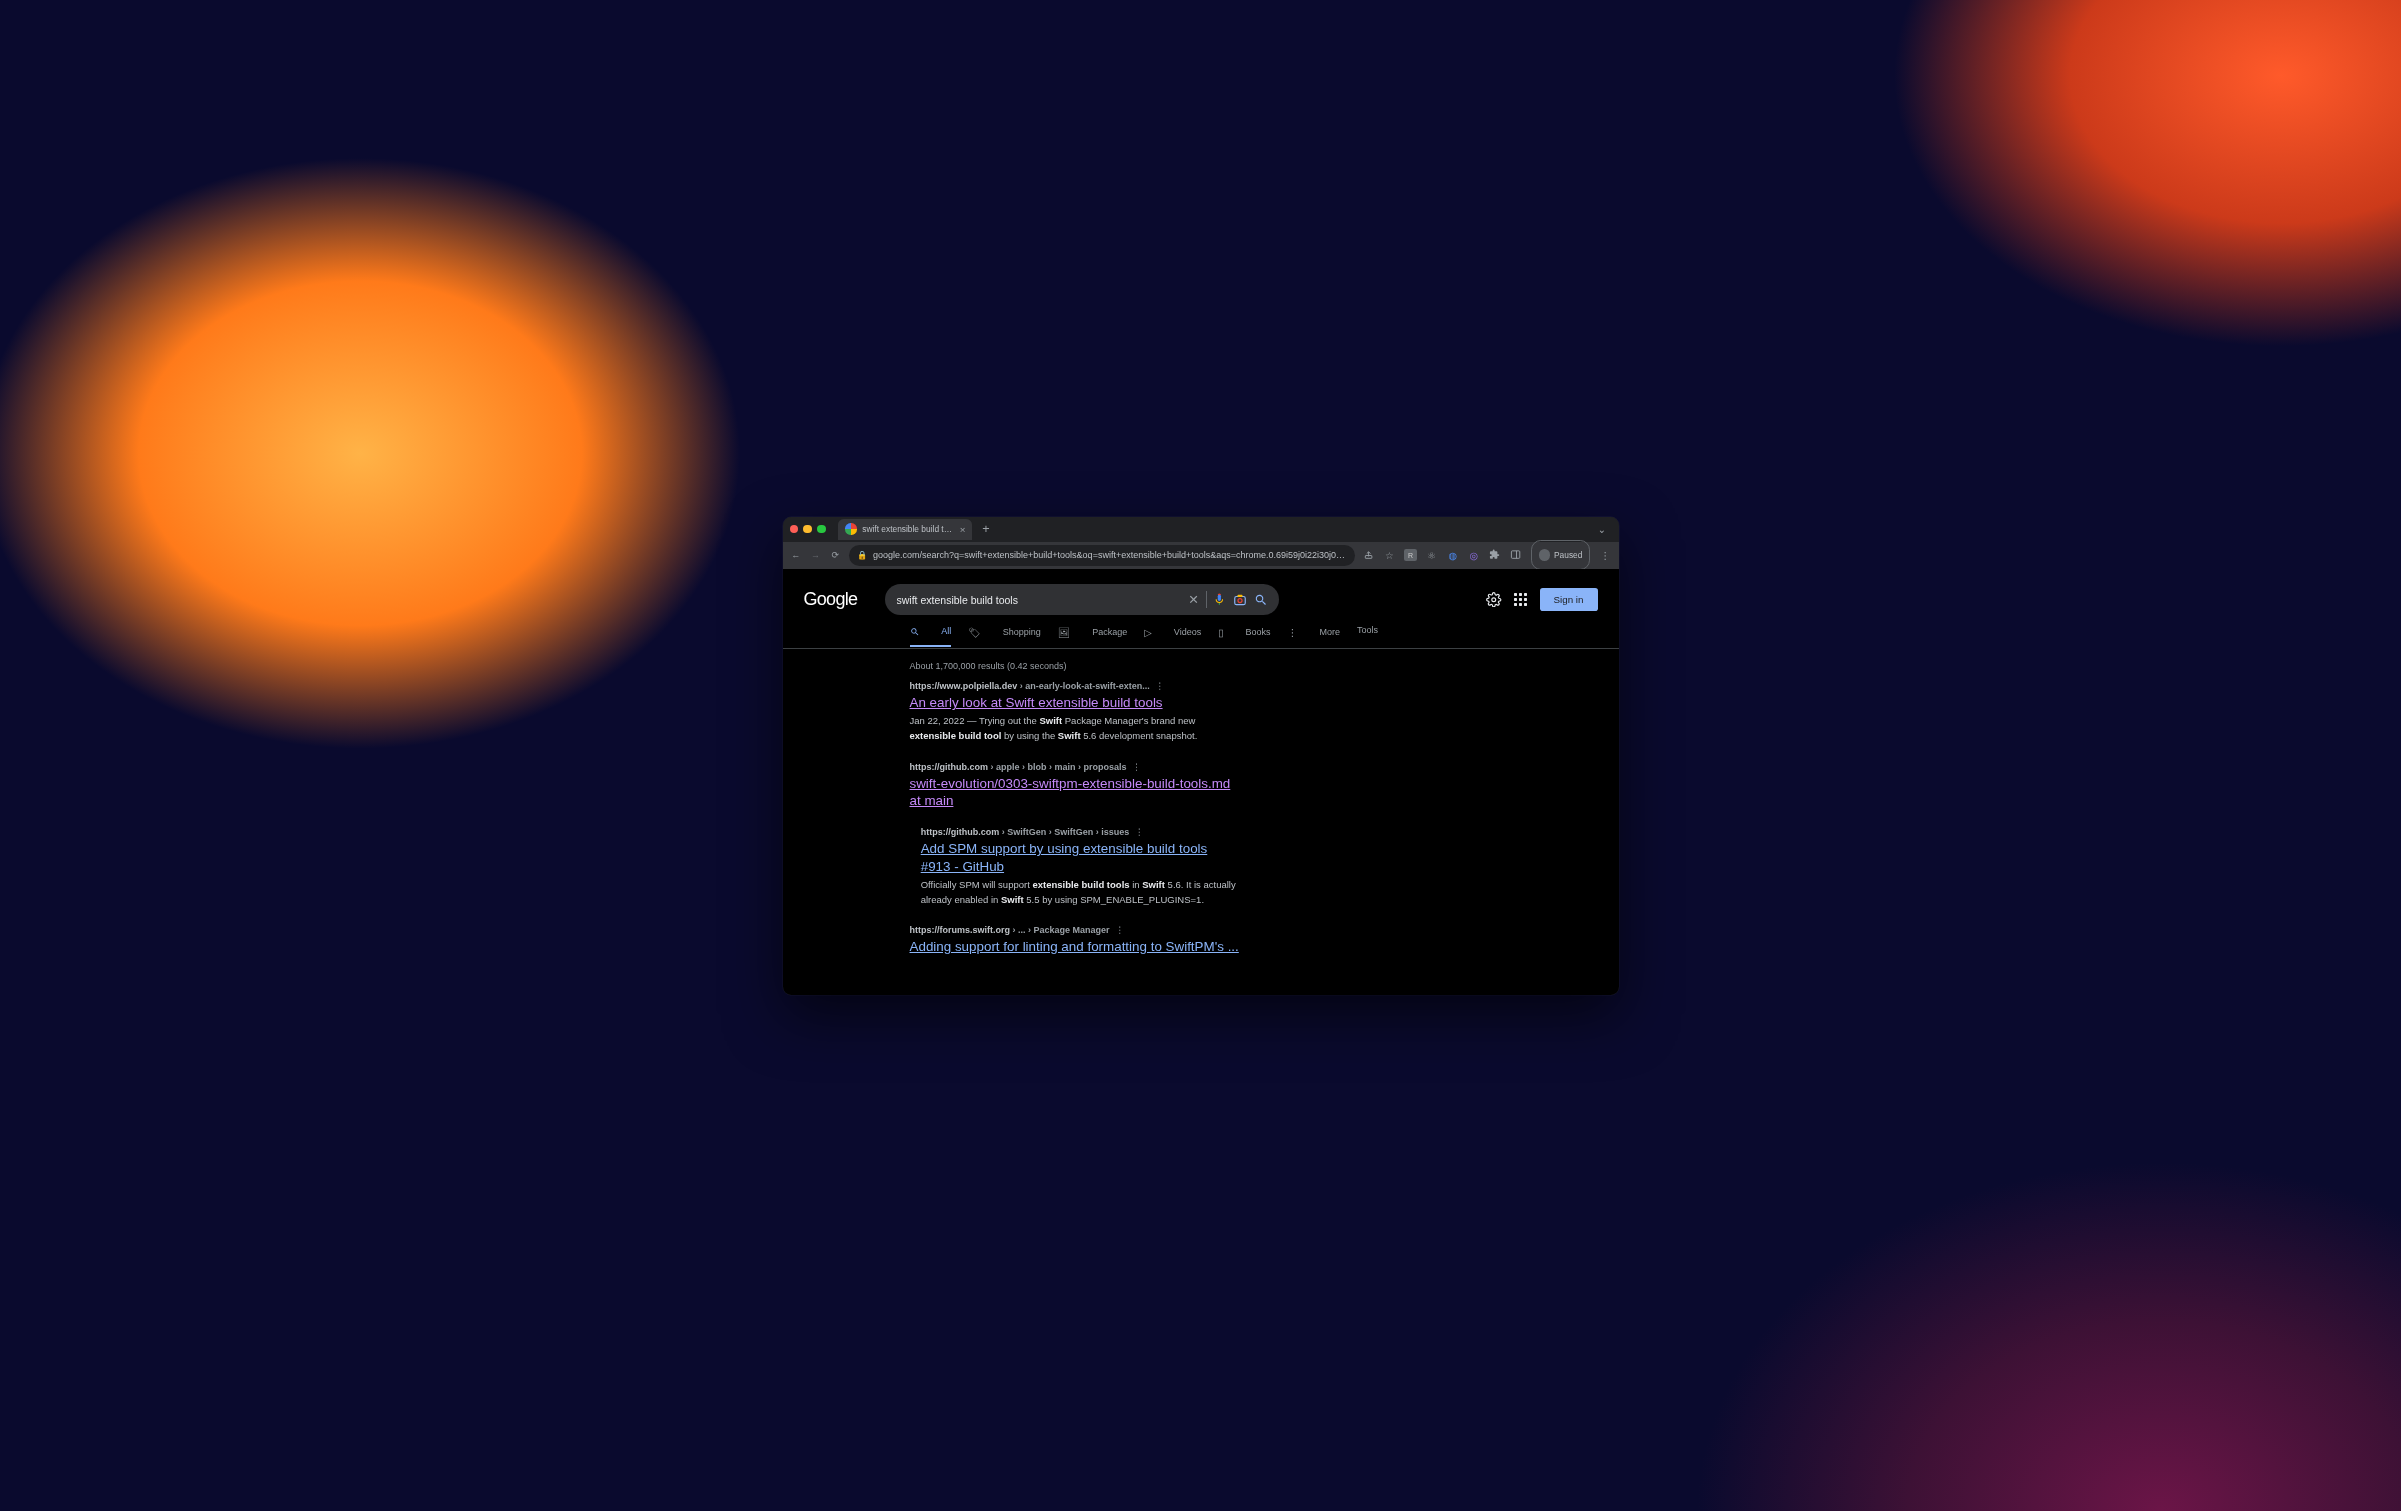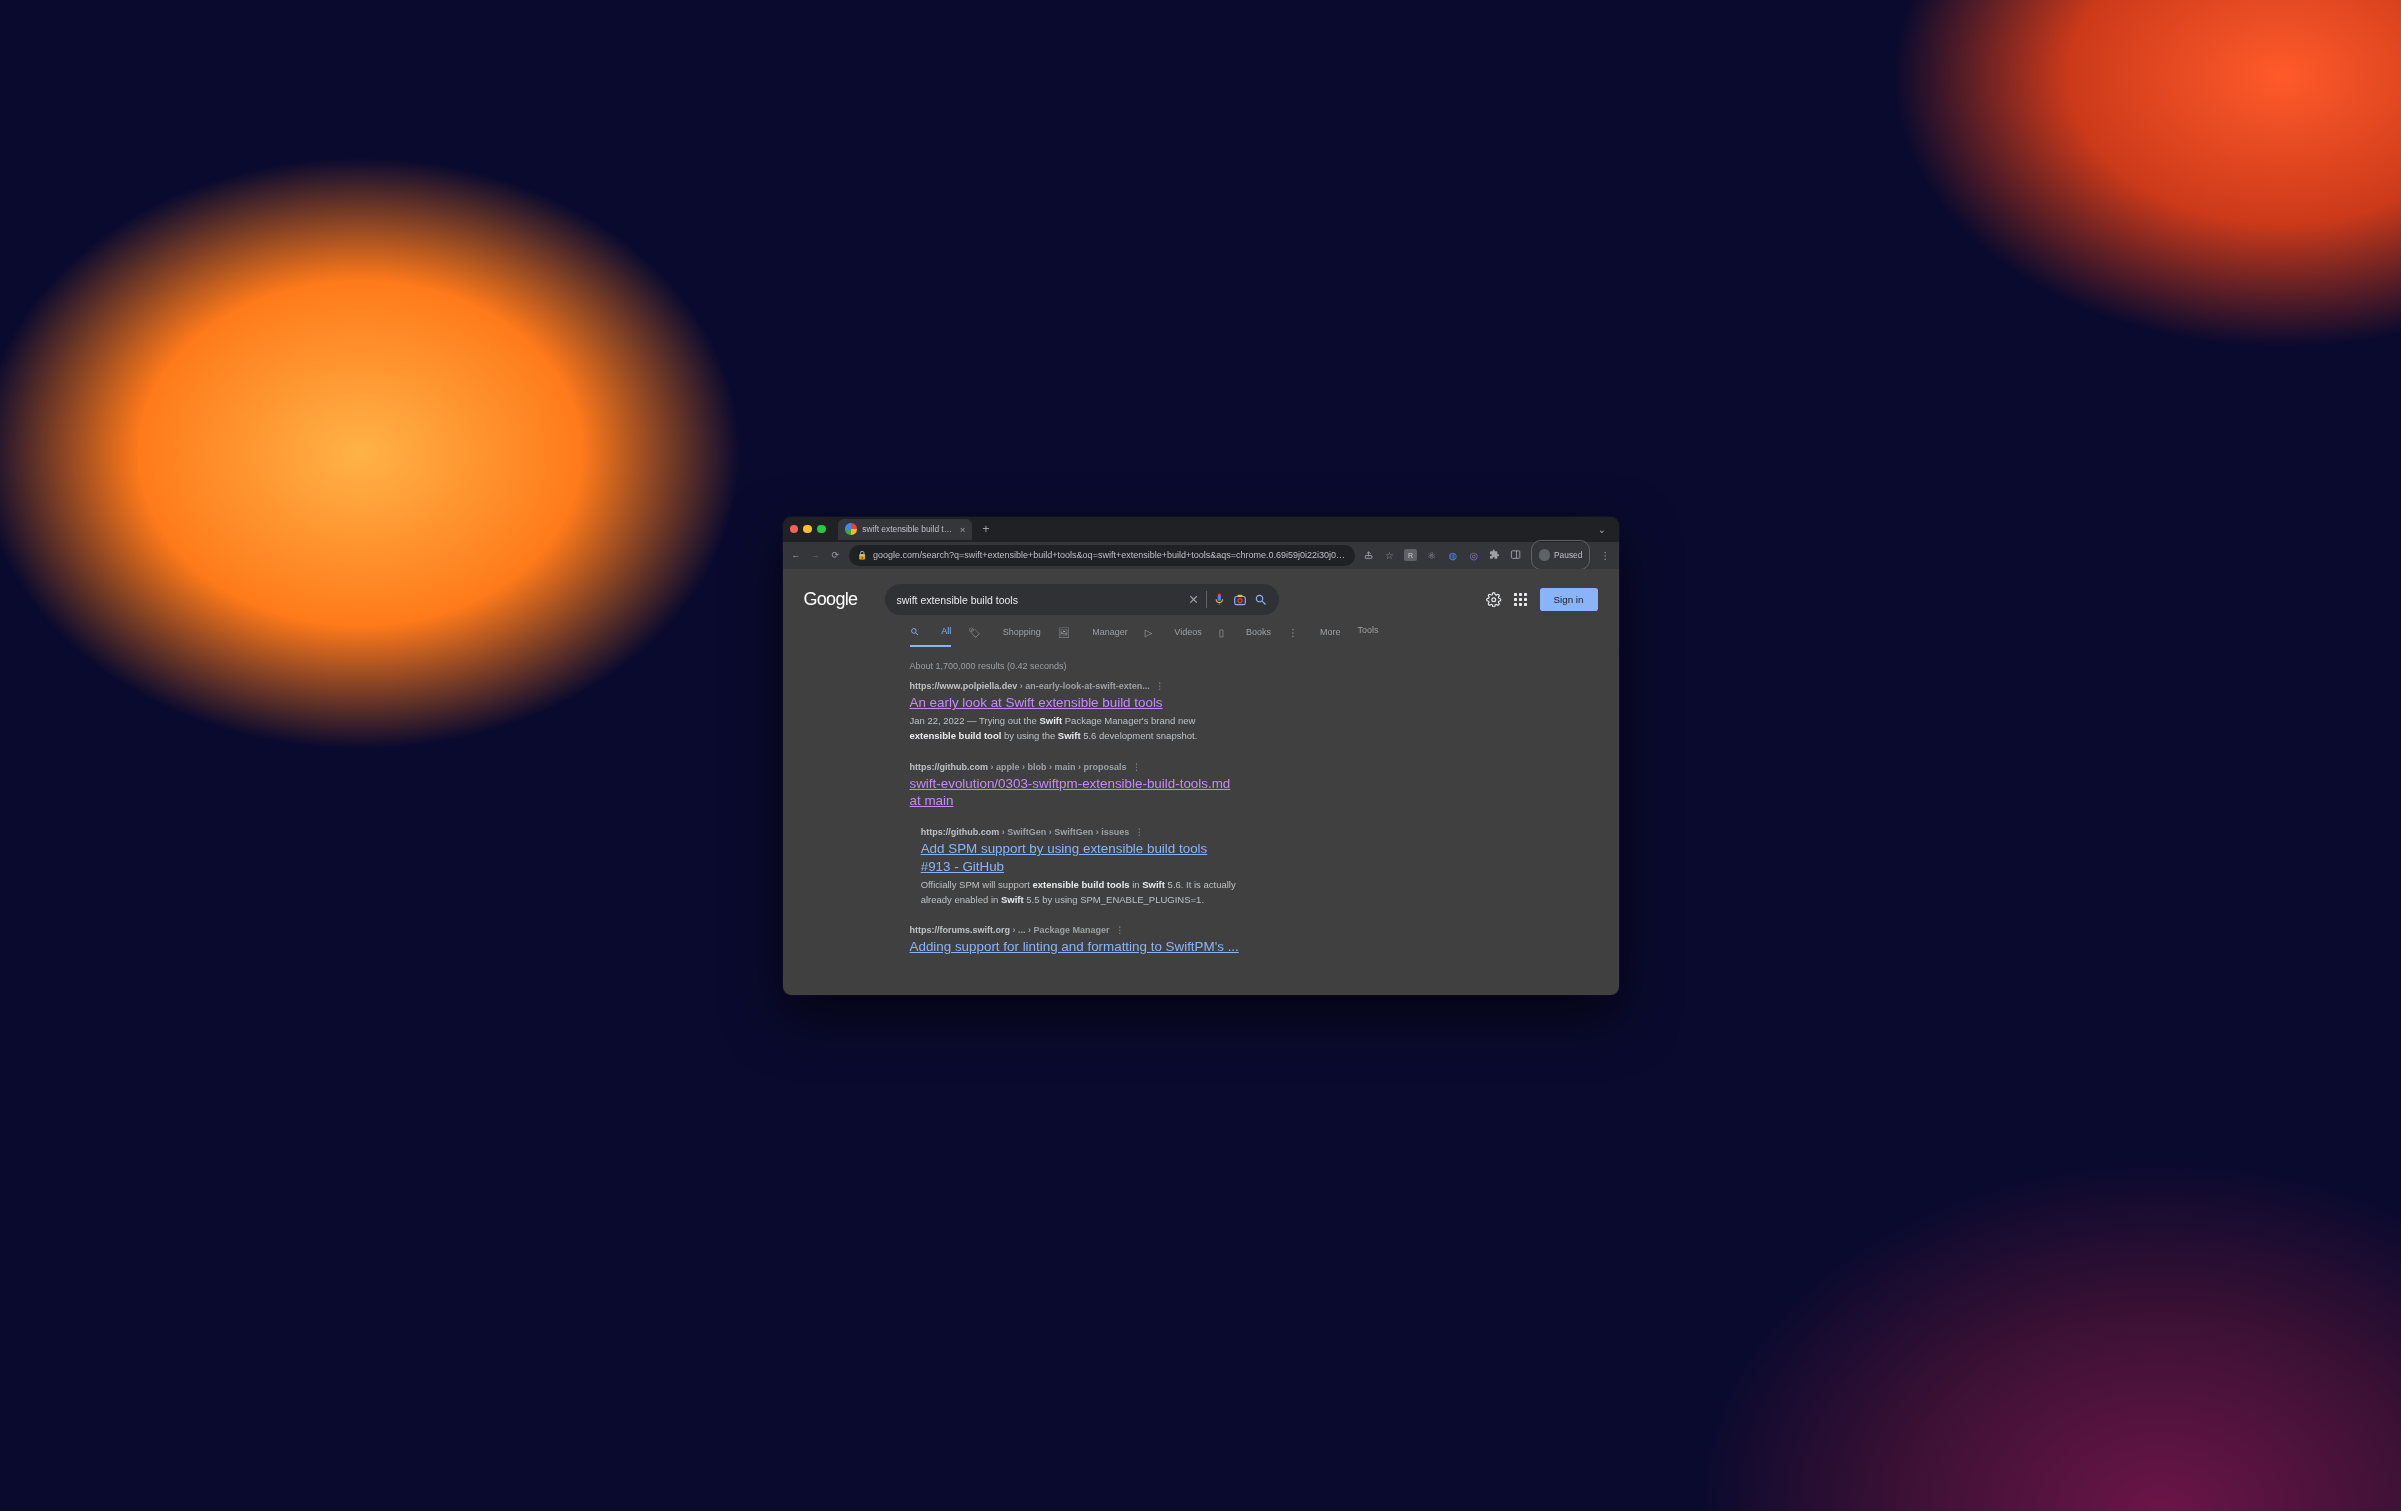--- a/index.html
+++ b/index.html
@@ -101,7 +101,7 @@
   .profile-pill .avatar{width:11.2px;height:11.2px;border-radius:50%;background:#5f6368;}
 
   
-  .content{flex:1;background:#404040;overflow:auto;}
+  .content{flex:1;background:#000000;overflow:auto;}
   .search-header{
     display:flex;align-items:center;
     padding:15.5px 21px 0 21px;

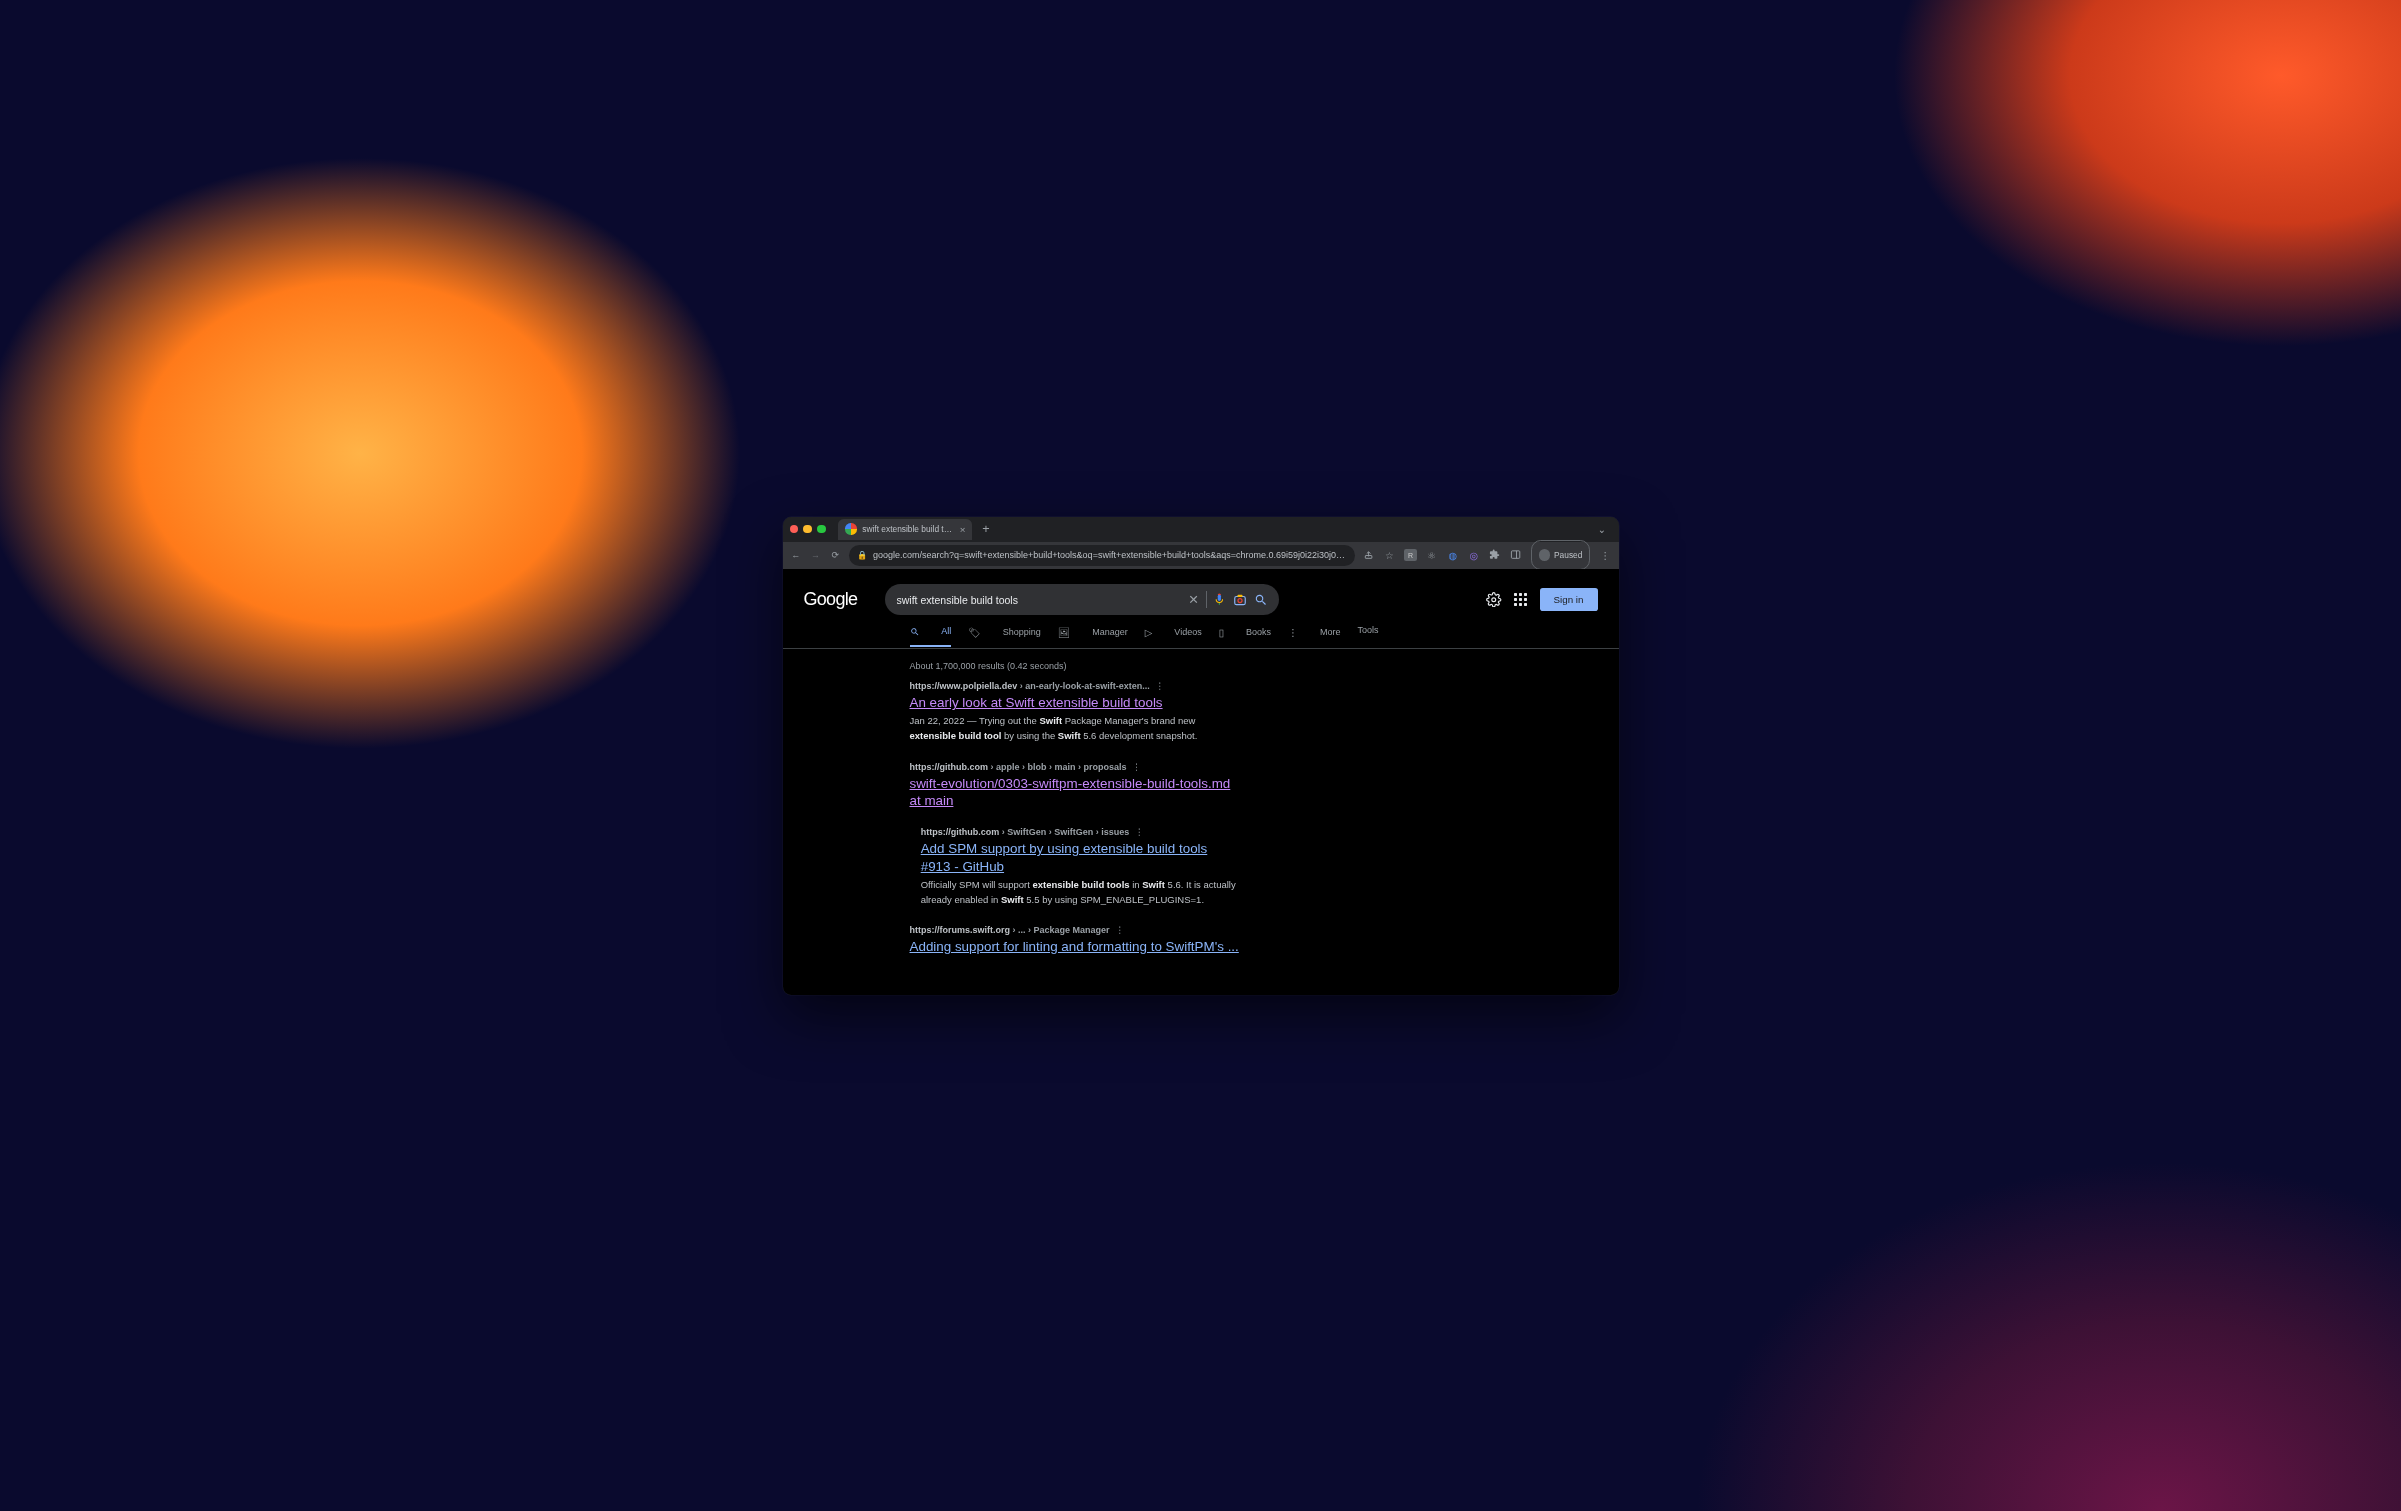--- a/index.html
+++ b/index.html
@@ -292,7 +292,7 @@
       </span>
       <span class="stab">
         <span class="stab-ico">🖼</span>
-        <span>Manager</span>
+        <span>Package</span>
       </span>
       <span class="stab">
         <span class="stab-ico">▷</span>

